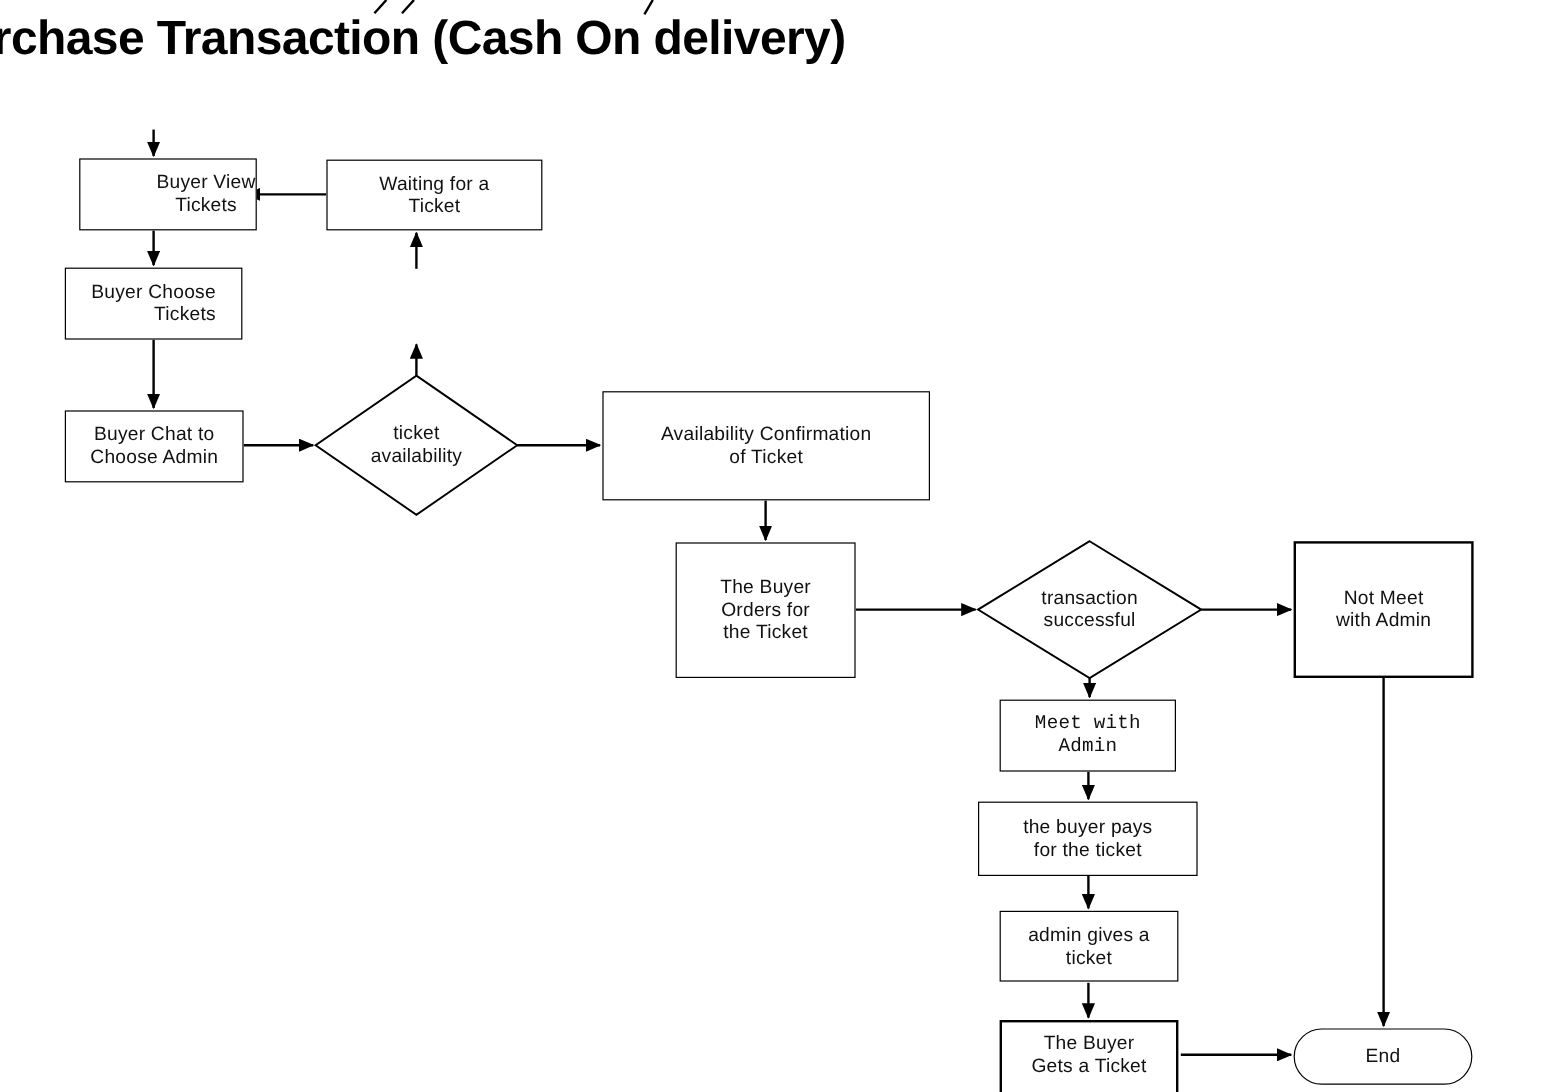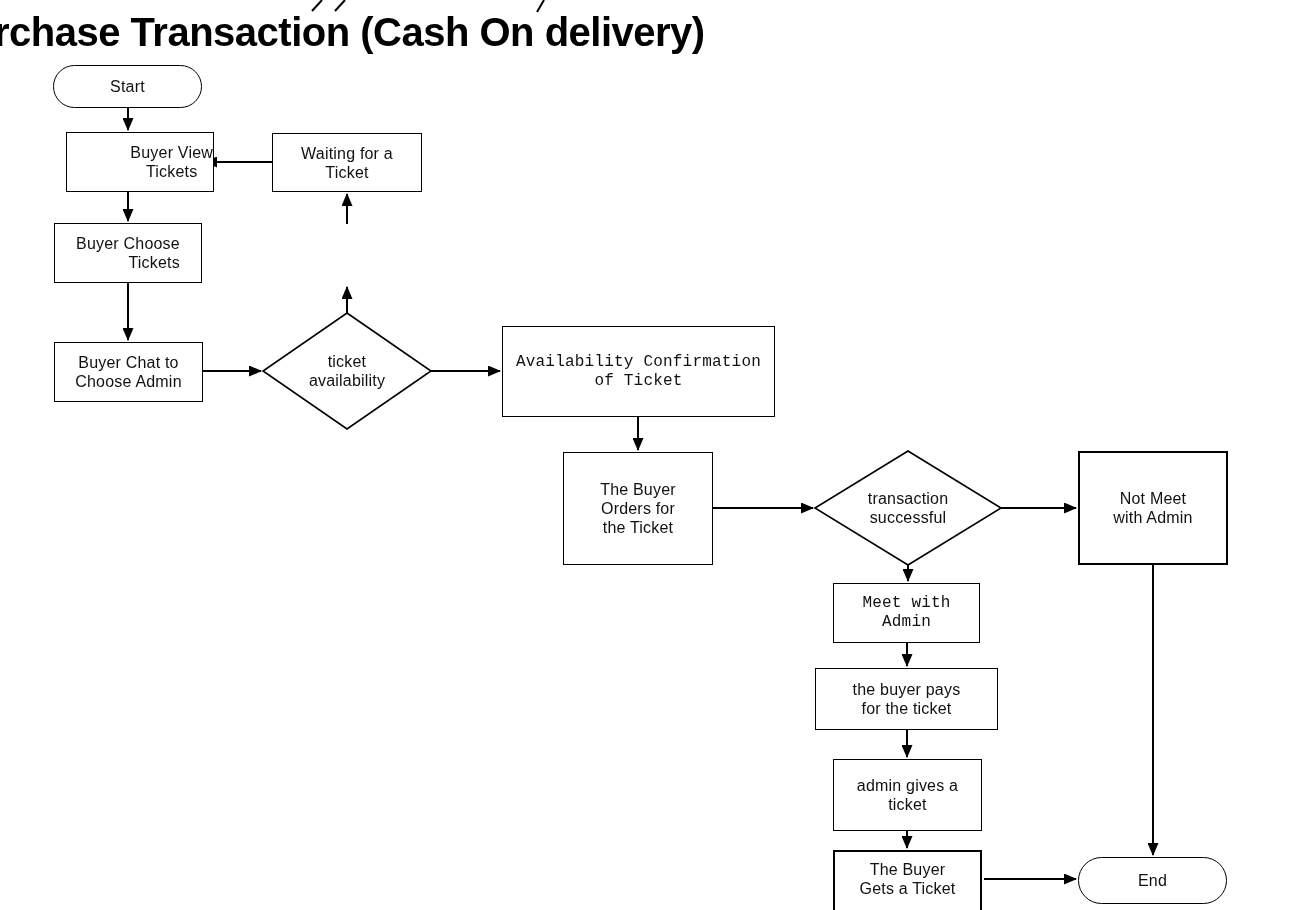--- a/index.html
+++ b/index.html
@@ -73,9 +73,6 @@
     <polygon points="908,451 1001,508 908,565 815,508"></polygon>
   </svg>
 
-  <div class="node terminator" style="left:53px;top:65px;width:149px;height:43px;border-radius:22px;">
-    <span class="node-label">Start</span>
-  </div>
 
   <div class="node" style="left:66px;top:132px;width:148px;height:60px;justify-content:flex-end;">
     <span class="node-label">Buyer View

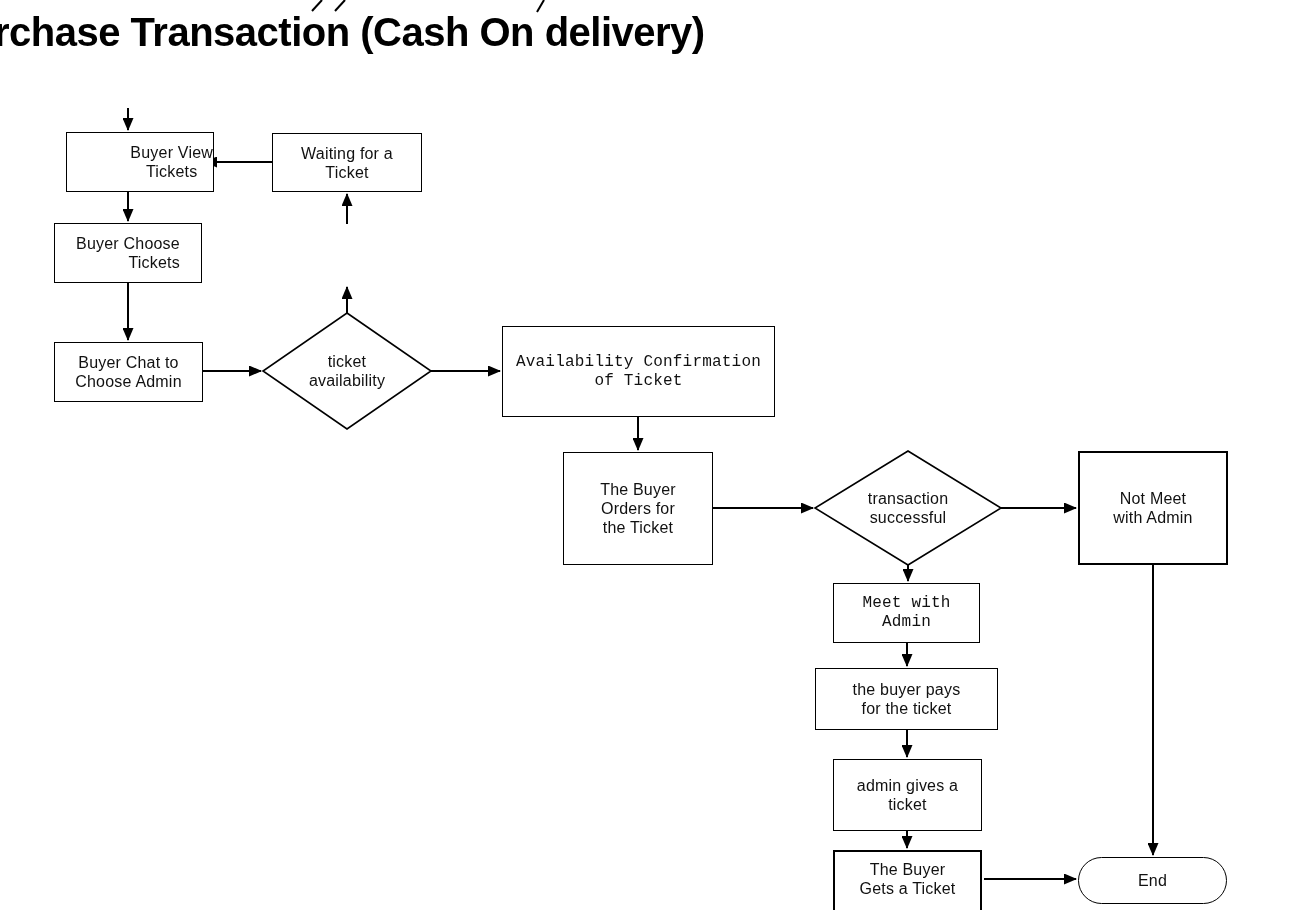--- a/index.html
+++ b/index.html
@@ -79,7 +79,7 @@
 Tickets</span>
   </div>
 
-  <div class="node" style="left:272px;top:133px;width:150px;height:59px;">
+  <div class="node" style="left:272px;top:133px;width:180px;height:59px;">
     <span class="node-label">Waiting for a
 Ticket</span>
   </div>

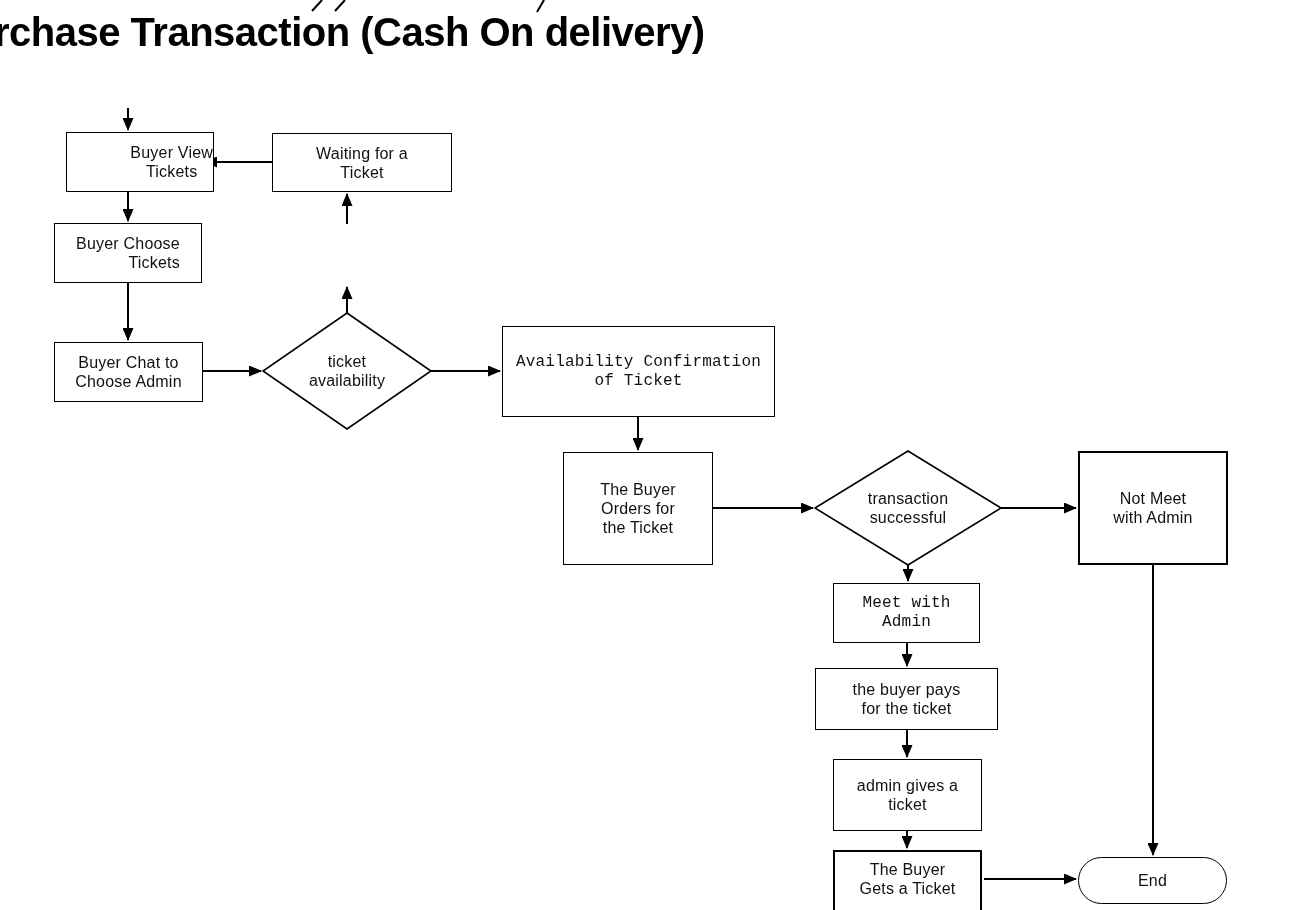--- a/index.html
+++ b/index.html
@@ -100,7 +100,7 @@
 availability</span>
   </div>
 
-  <div class="node" style="left:502px;top:326px;width:273px;height:91px;font-family:Liberation Mono, monospace;">
+  <div class="node" style="left:502px;top:326px;width:273px;height:91px;">
     <span class="node-label">Availability Confirmation
 of Ticket</span>
   </div>

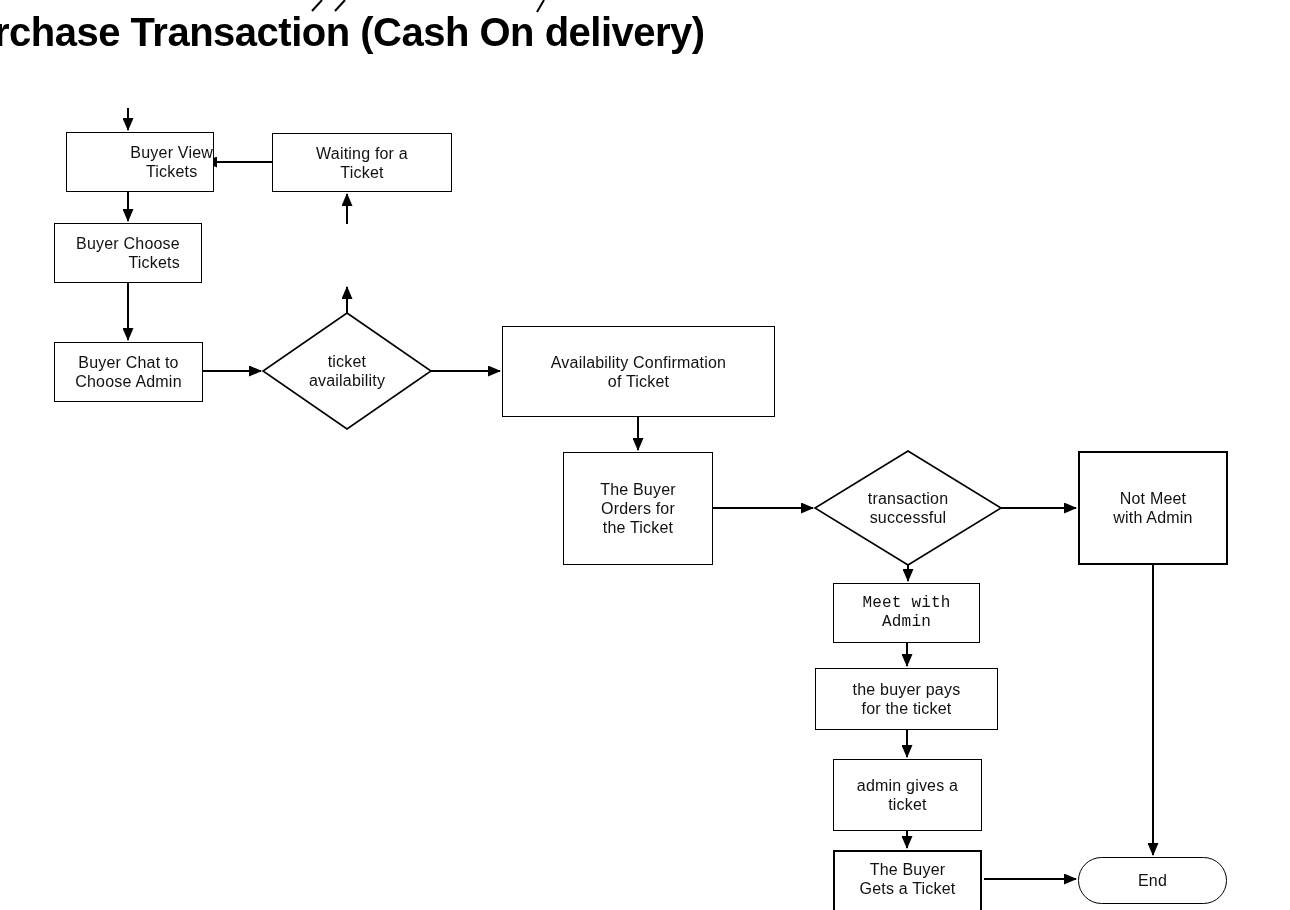--- a/index.html
+++ b/index.html
@@ -131,7 +131,7 @@
 for the ticket</span>
   </div>
 
-  <div class="node" style="left:833px;top:759px;width:149px;height:72px;">
+  <div class="node" style="left:833px;top:759px;width:149px;height:59px;">
     <span class="node-label">admin gives a
 ticket</span>
   </div>

